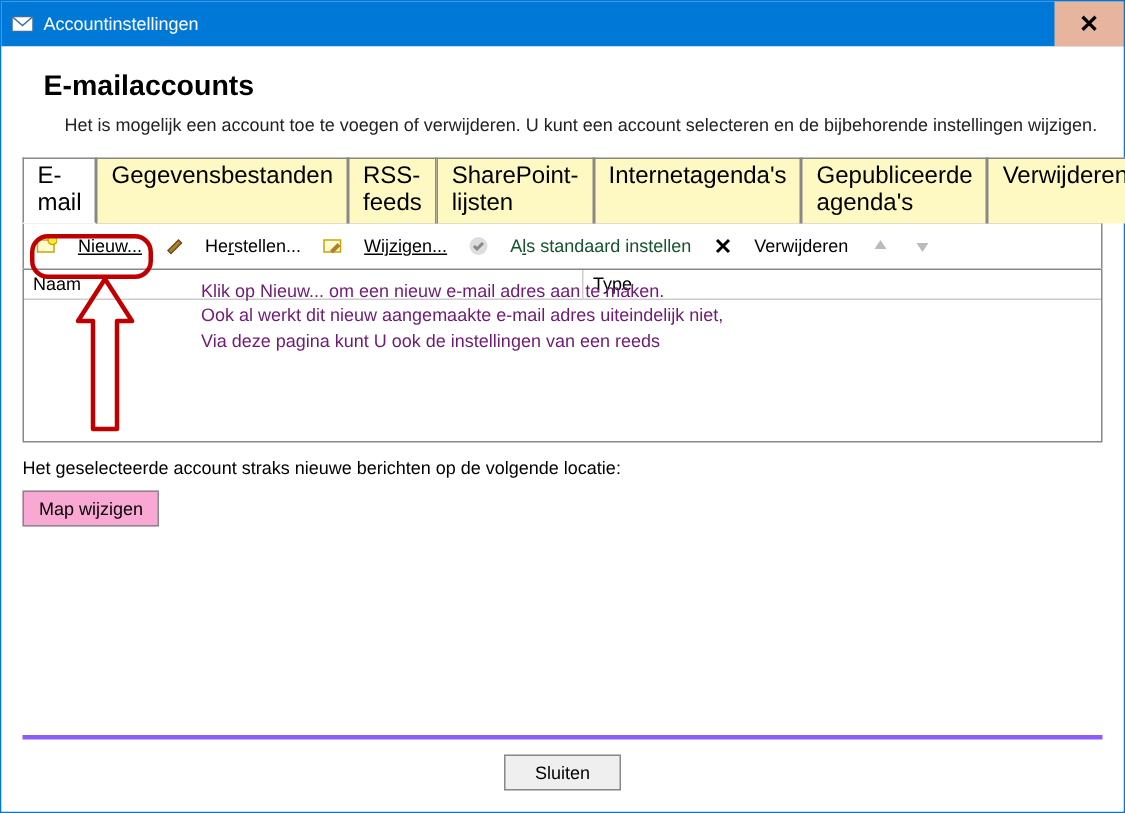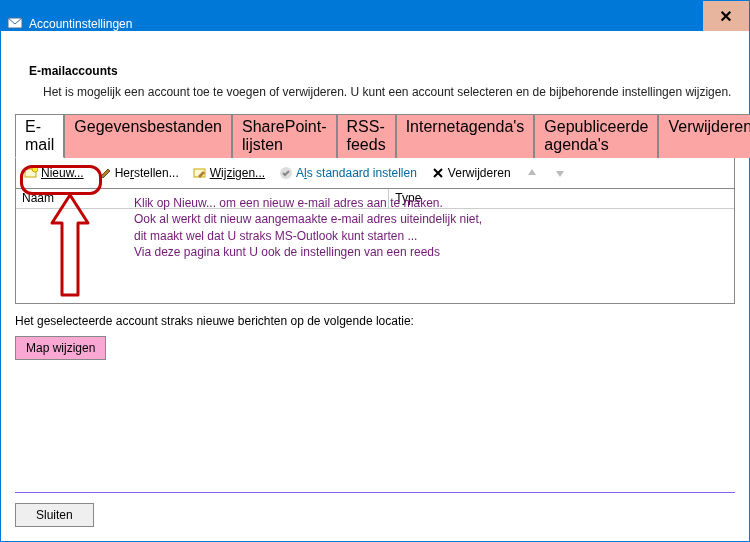--- a/index.html
+++ b/index.html
@@ -5,7 +5,7 @@
 *{box-sizing:border-box;margin:0;padding:0;font-family:"Segoe UI",Tahoma,sans-serif;font-size:12px}
 body{background:#fff}
 .window{width:750px;height:542px;border:1px solid #0078d7;display:flex;flex-direction:column;background:#fff}
-.titlebar{height:30px;background:#0078d7;color:#fff;display:flex;align-items:flex-end;padding-left:6px}
+.titlebar{height:30px;background:#0078d7;color:#fff;display:flex;align-items:center;padding-left:6px}
 .titlebar .ticon{width:16px;height:16px;margin-right:6px;display:inline-flex;align-items:center;justify-content:center}
 .titlebar .title{flex:1;font-size:12px}
 .closebtn{width:46px;height:30px;background:#e7b59d;color:#000;display:flex;align-items:center;justify-content:center;font-size:16px;font-weight:bold;cursor:pointer}

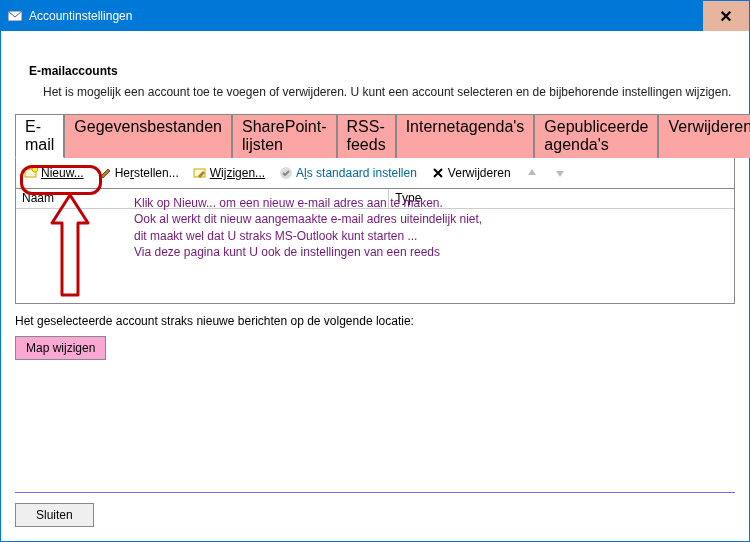--- a/index.html
+++ b/index.html
@@ -10,7 +10,7 @@
 .titlebar .title{flex:1;font-size:12px}
 .closebtn{width:46px;height:30px;background:#e7b59d;color:#000;display:flex;align-items:center;justify-content:center;font-size:16px;font-weight:bold;cursor:pointer}
 .outer{flex:1;padding:12px 14px 14px 14px;background:#fff;display:flex;flex-direction:column}
-.section-title{font-weight:bold;font-size:12px;margin:21px 0 6px 14px}
+.section-title{font-weight:bold;font-size:19px;margin:4px 0 6px 14px}
 .desc{margin:0 0 14px 28px;line-height:1.35;color:#222}
 .tabrow{display:flex;border-bottom:1px solid #888;margin:0 0 0 0}
 .tab{border:1px solid #888;border-bottom:none;background:#fff;padding:3px 9px 3px 9px;margin-right:0;margin-bottom:-1px;font-size:16px;cursor:pointer;position:relative}

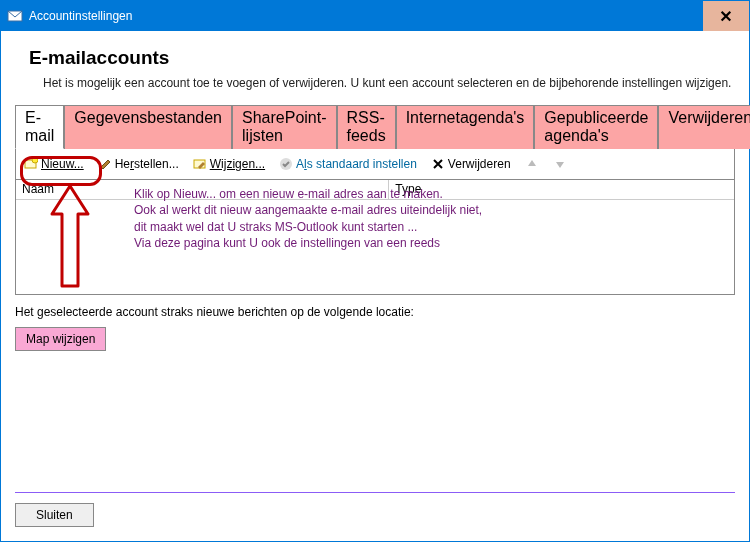--- a/index.html
+++ b/index.html
@@ -16,7 +16,7 @@
 .tab{border:1px solid #888;border-bottom:none;background:#fff;padding:3px 9px 3px 9px;margin-right:0;margin-bottom:-1px;font-size:16px;cursor:pointer;position:relative}
 .tab+.tab{border-left:1px solid #888}
 .tab.active{background:#fff;border-bottom:1px solid #fff;z-index:2}
-.tab:not(.active){background:#fca5a5}
+.tab:not(.active){background:#fef9c3}
 .toolbar{display:flex;align-items:center;gap:10px;padding:6px 6px 6px 6px;border-left:1px solid #888;border-right:1px solid #888}
 .tbtn{display:flex;align-items:center;gap:3px;cursor:pointer;padding:2px 2px}
 .tbtn.disabled{color:#0369a1;cursor:default}

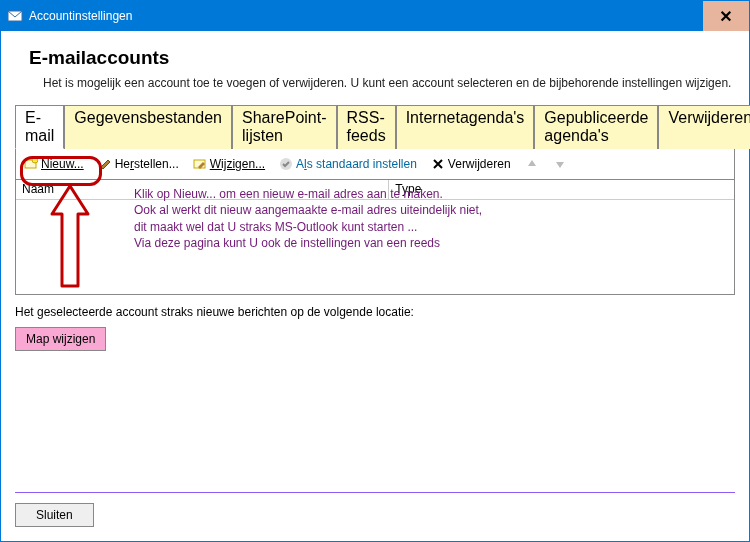--- a/index.html
+++ b/index.html
@@ -61,8 +61,8 @@
     <div class="tabrow">
       <div class="tab active">E-mail</div>
       <div class="tab">Gegevensbestanden</div>
+      <div class="tab">RSS-feeds</div>
       <div class="tab">SharePoint-lijsten</div>
-      <div class="tab">RSS-feeds</div>
       <div class="tab">Internetagenda's</div>
       <div class="tab">Gepubliceerde agenda's</div>
       <div class="tab">Verwijderen</div>

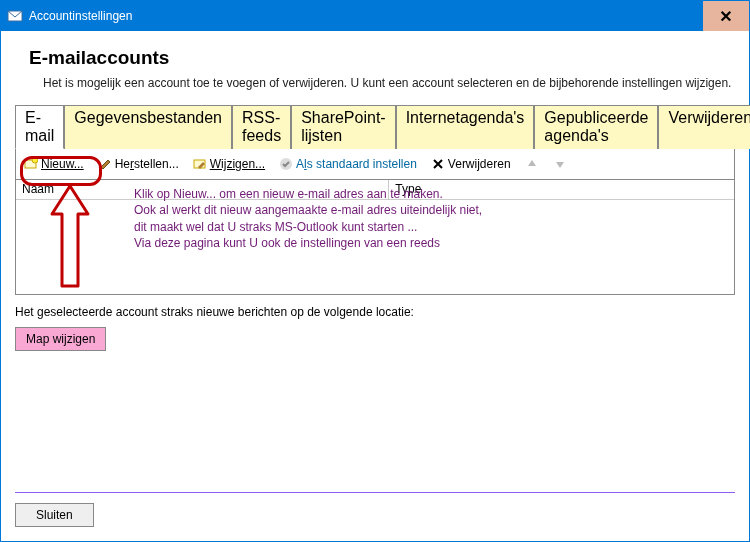--- a/index.html
+++ b/index.html
@@ -18,7 +18,7 @@
 .tab.active{background:#fff;border-bottom:1px solid #fff;z-index:2}
 .tab:not(.active){background:#fef9c3}
 .toolbar{display:flex;align-items:center;gap:10px;padding:6px 6px 6px 6px;border-left:1px solid #888;border-right:1px solid #888}
-.tbtn{display:flex;align-items:center;gap:3px;cursor:pointer;padding:2px 2px}
+.tbtn{display:flex;align-items:center;gap:14px;cursor:pointer;padding:2px 2px}
 .tbtn.disabled{color:#0369a1;cursor:default}
 .tbtn .ico{width:14px;height:14px;display:inline-flex;align-items:center;justify-content:center}
 .listwrap{border:1px solid #888;height:116px;position:relative;background:#fff}

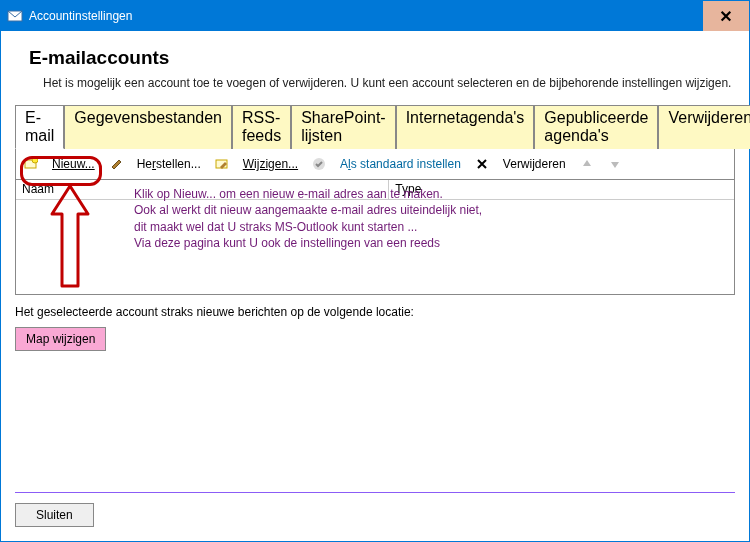--- a/index.html
+++ b/index.html
@@ -19,7 +19,7 @@
 .tab:not(.active){background:#fef9c3}
 .toolbar{display:flex;align-items:center;gap:10px;padding:6px 6px 6px 6px;border-left:1px solid #888;border-right:1px solid #888}
 .tbtn{display:flex;align-items:center;gap:14px;cursor:pointer;padding:2px 2px}
-.tbtn.disabled{color:#0369a1;cursor:default}
+.tbtn.disabled{color:#14532d;cursor:default}
 .tbtn .ico{width:14px;height:14px;display:inline-flex;align-items:center;justify-content:center}
 .listwrap{border:1px solid #888;height:116px;position:relative;background:#fff}
 .listhead{display:flex;height:20px;border-bottom:1px solid #ccc;background:#fff}

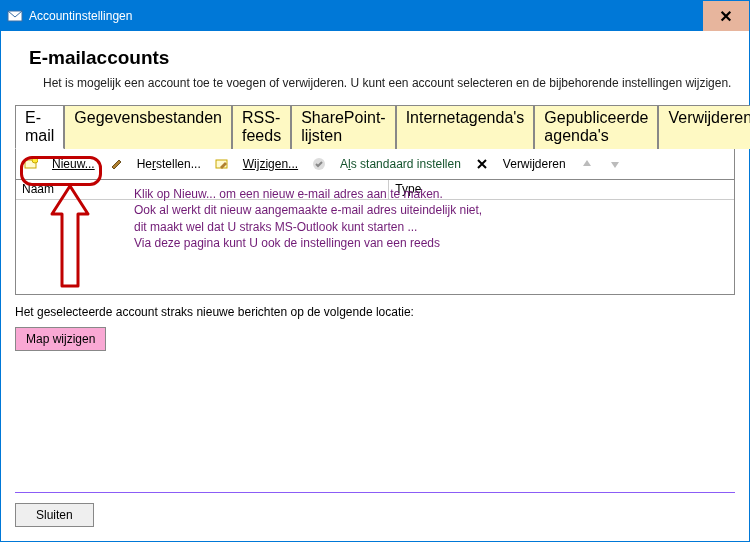--- a/index.html
+++ b/index.html
@@ -144,7 +144,6 @@
         <div class="anno">
           <div>Klik op Nieuw...  om een nieuw e-mail adres aan te maken.</div>
           <div>Ook al werkt dit nieuw aangemaakte e-mail adres uiteindelijk niet,</div>
-          <div>dit maakt wel dat U straks MS-Outlook kunt starten ...</div>
           <div>Via deze pagina kunt U ook de instellingen van een reeds</div>
         </div>
       </div>

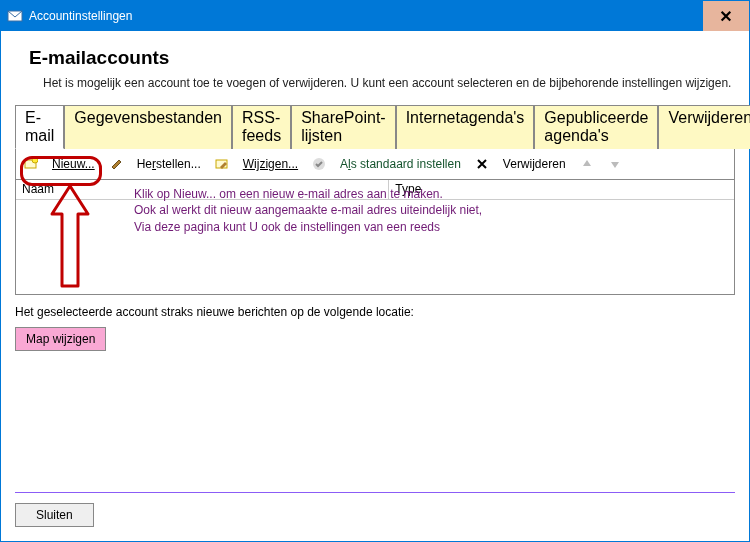--- a/index.html
+++ b/index.html
@@ -33,7 +33,7 @@
 .below{margin-top:10px}
 .locline{margin-bottom:8px}
 .mapbtn{border:1px solid #888;background:#f9a8d4;padding:4px 10px;cursor:pointer}
-.footer{margin-top:auto;border-top:1px solid #8b5cf6;padding-top:10px;display:flex;justify-content:flex-start}
+.footer{margin-top:auto;border-top:3px solid #8b5cf6;padding-top:10px;display:flex;justify-content:center}
 .closebtn2{border:1px solid #888;background:#efefef;padding:4px 20px;cursor:pointer}
 .u{text-decoration:underline}
 </style>

